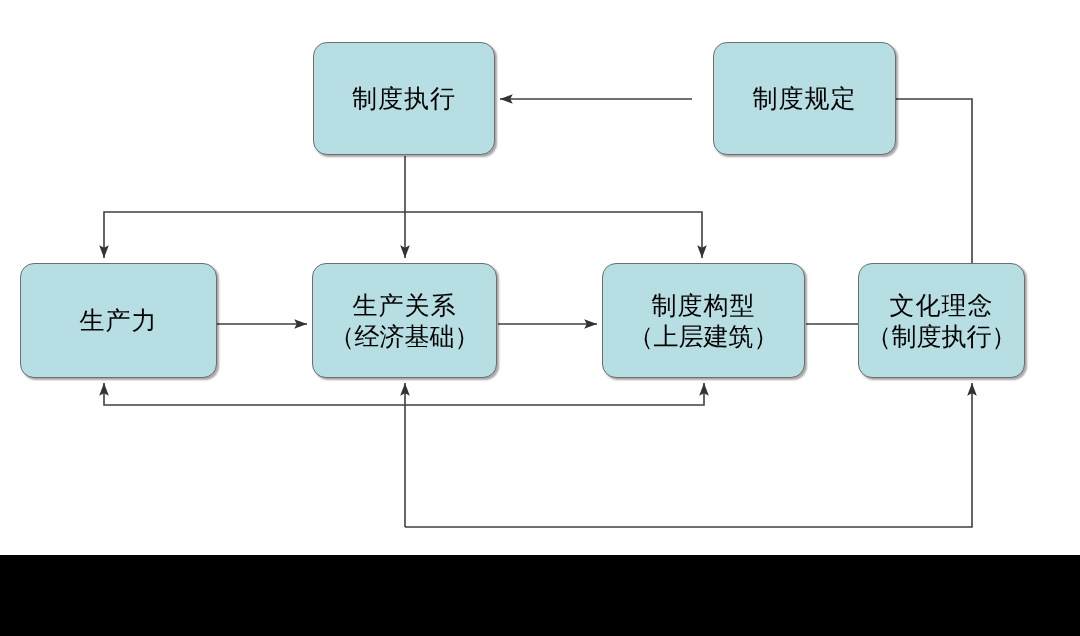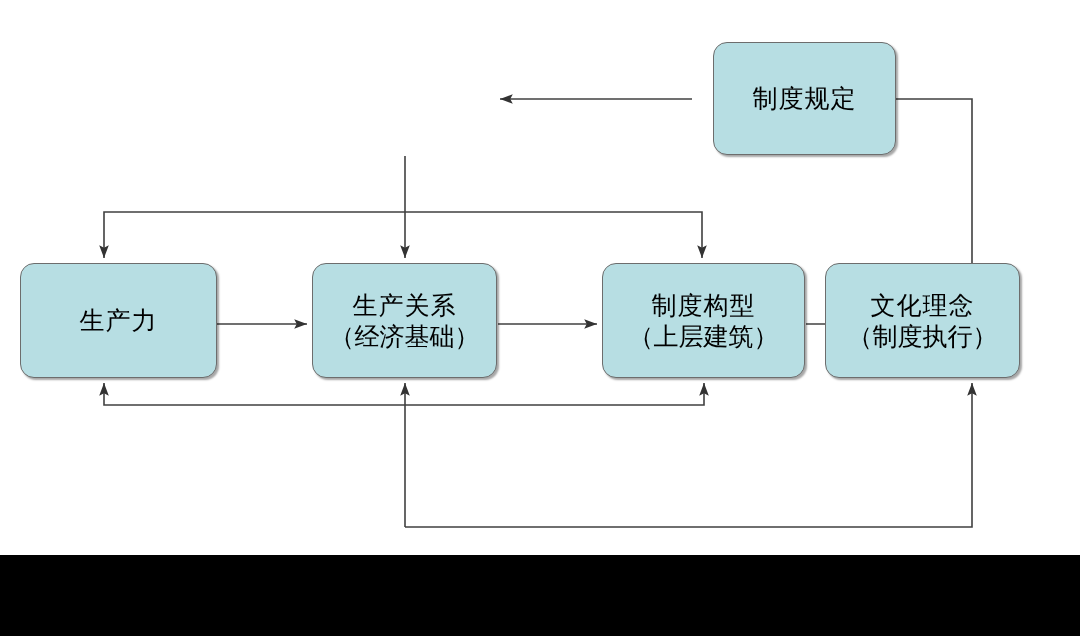--- a/index.html
+++ b/index.html
@@ -96,6 +96,9 @@
     </g>
   </svg>
 
+  <div class="node" style="left:313px; top:42px; width:182px; height:113px;">
+    <span>制度执行</span>
+  </div>
 
   <div class="node" style="left:693px; top:42px; width:183px; height:113px;margin-left:20px;">
     <span>制度规定</span>

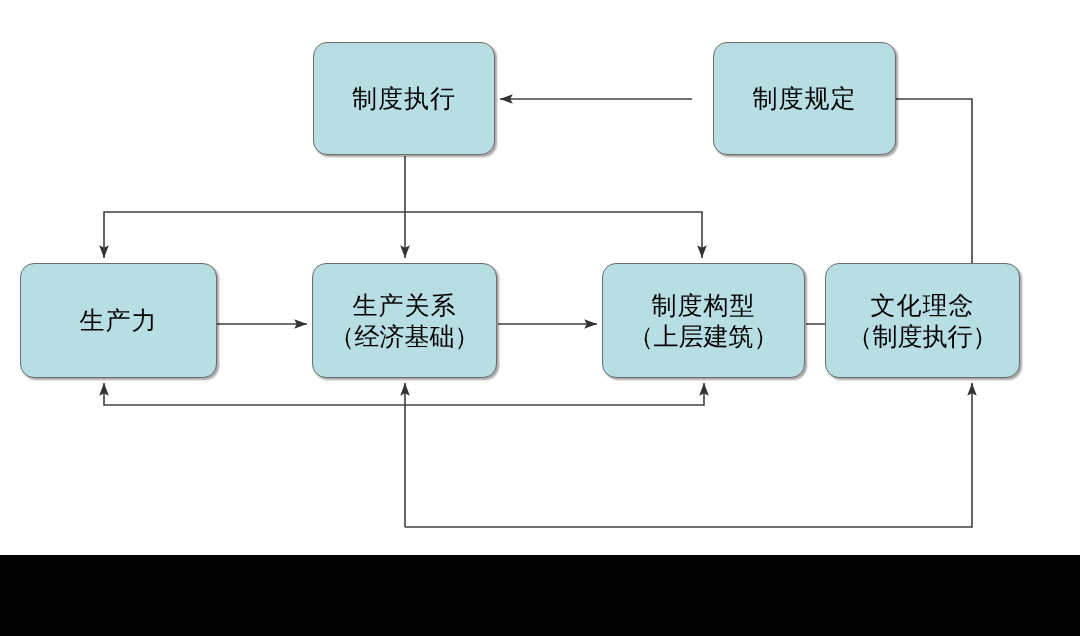--- a/index.html
+++ b/index.html
@@ -118,7 +118,7 @@
     <span class="line2">（上层建筑）</span>
   </div>
 
-  <div class="node" style="left:825px; top:263px; width:195px; height:115px;">
+  <div class="node" style="left:858px; top:263px; width:167px; height:115px;">
     <span>文化理念</span>
     <span class="line2">（制度执行）</span>
   </div>

